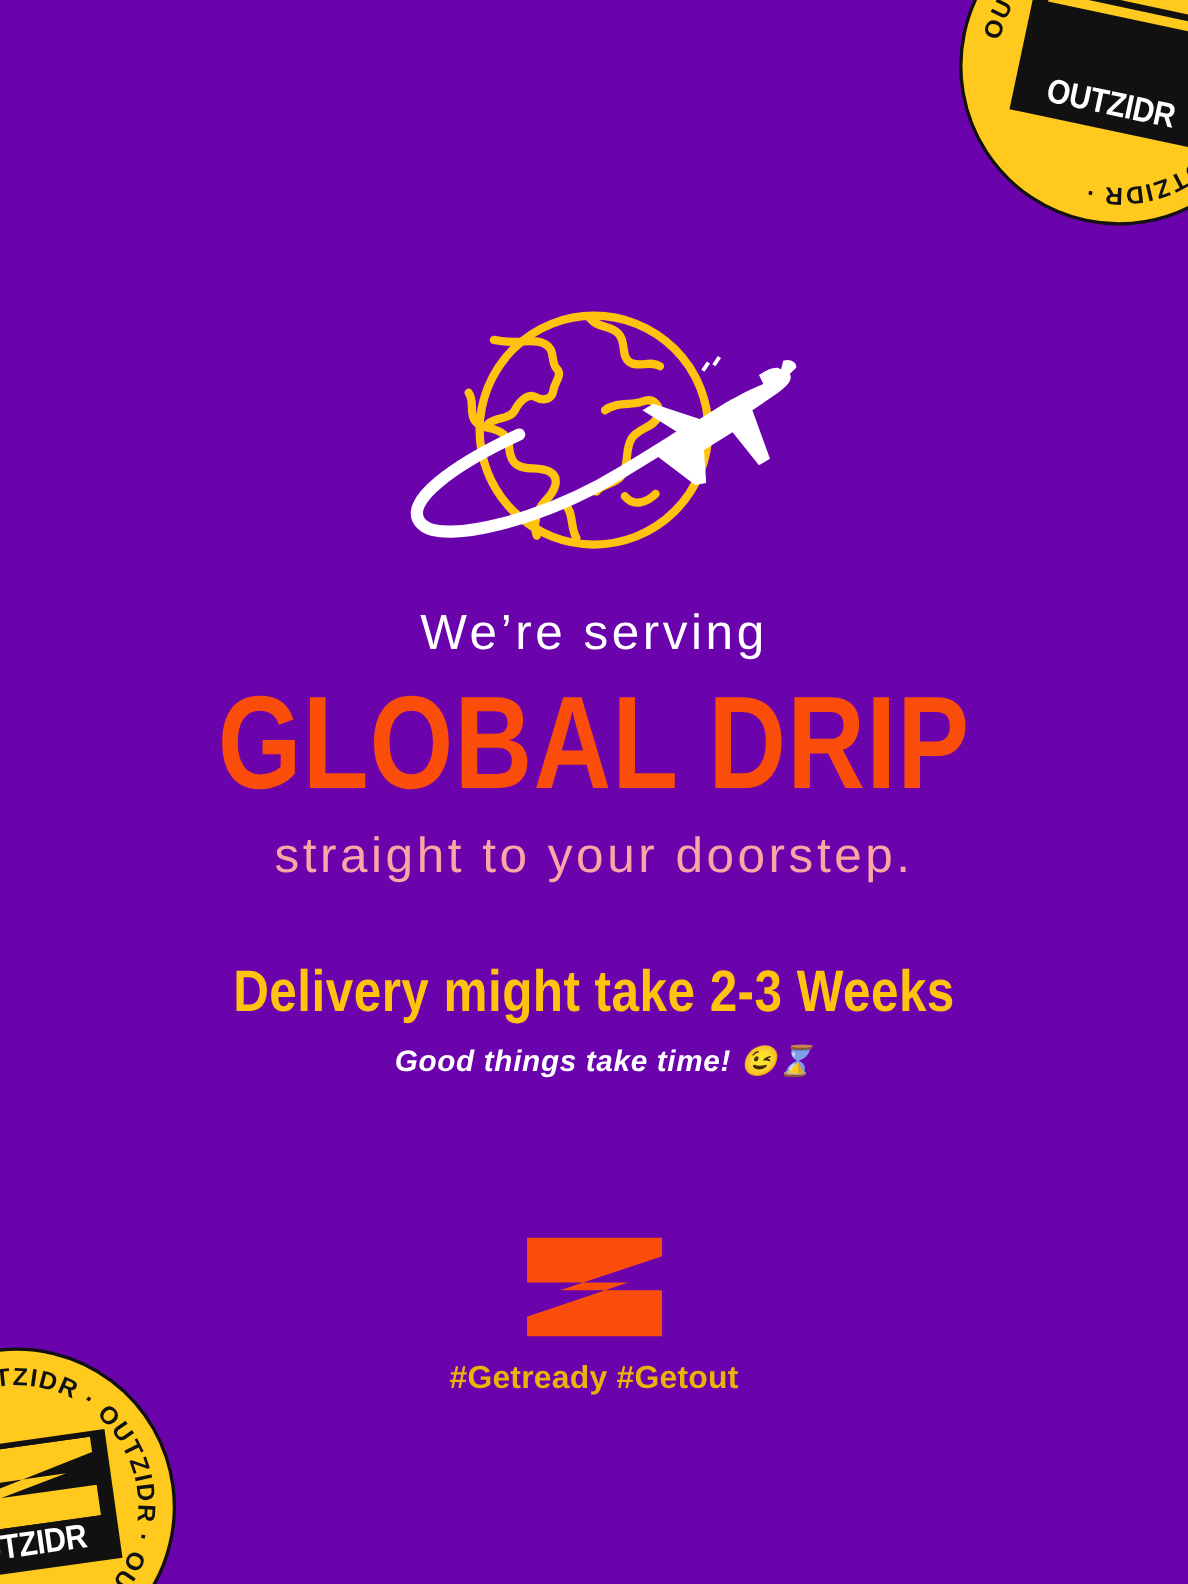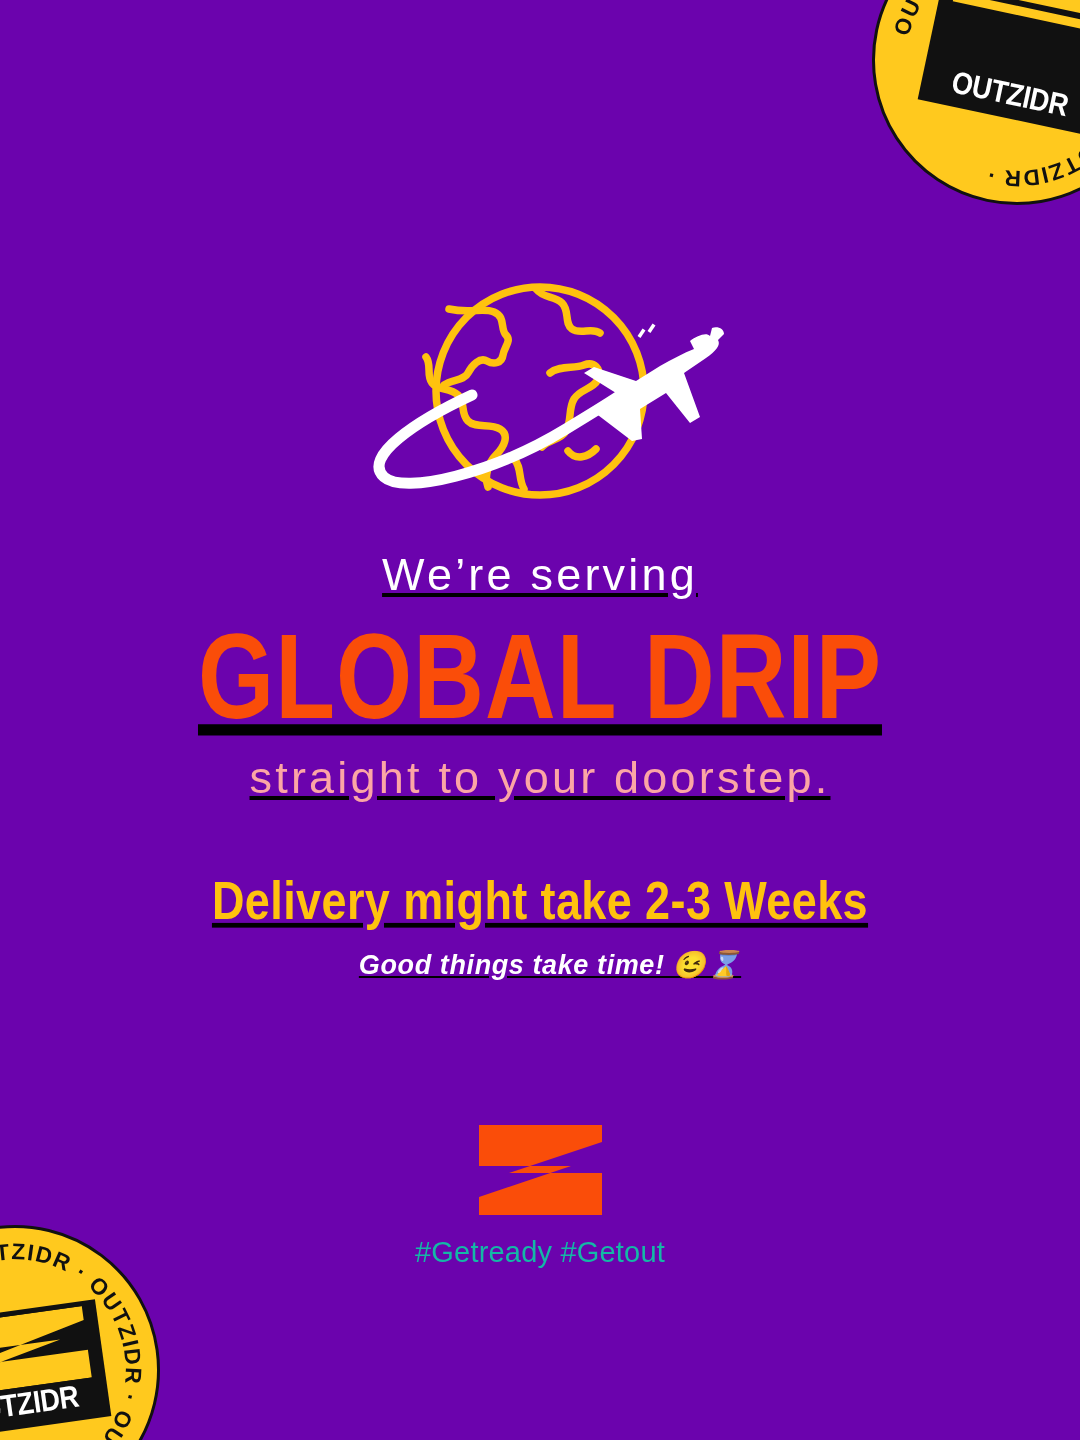--- a/index.html
+++ b/index.html
@@ -106,7 +106,6 @@
     right: 0;
     top: 548px;
     text-align: center;
-    text-decoration: underline;
   }
   #serving-line {
     color: #ffffff;

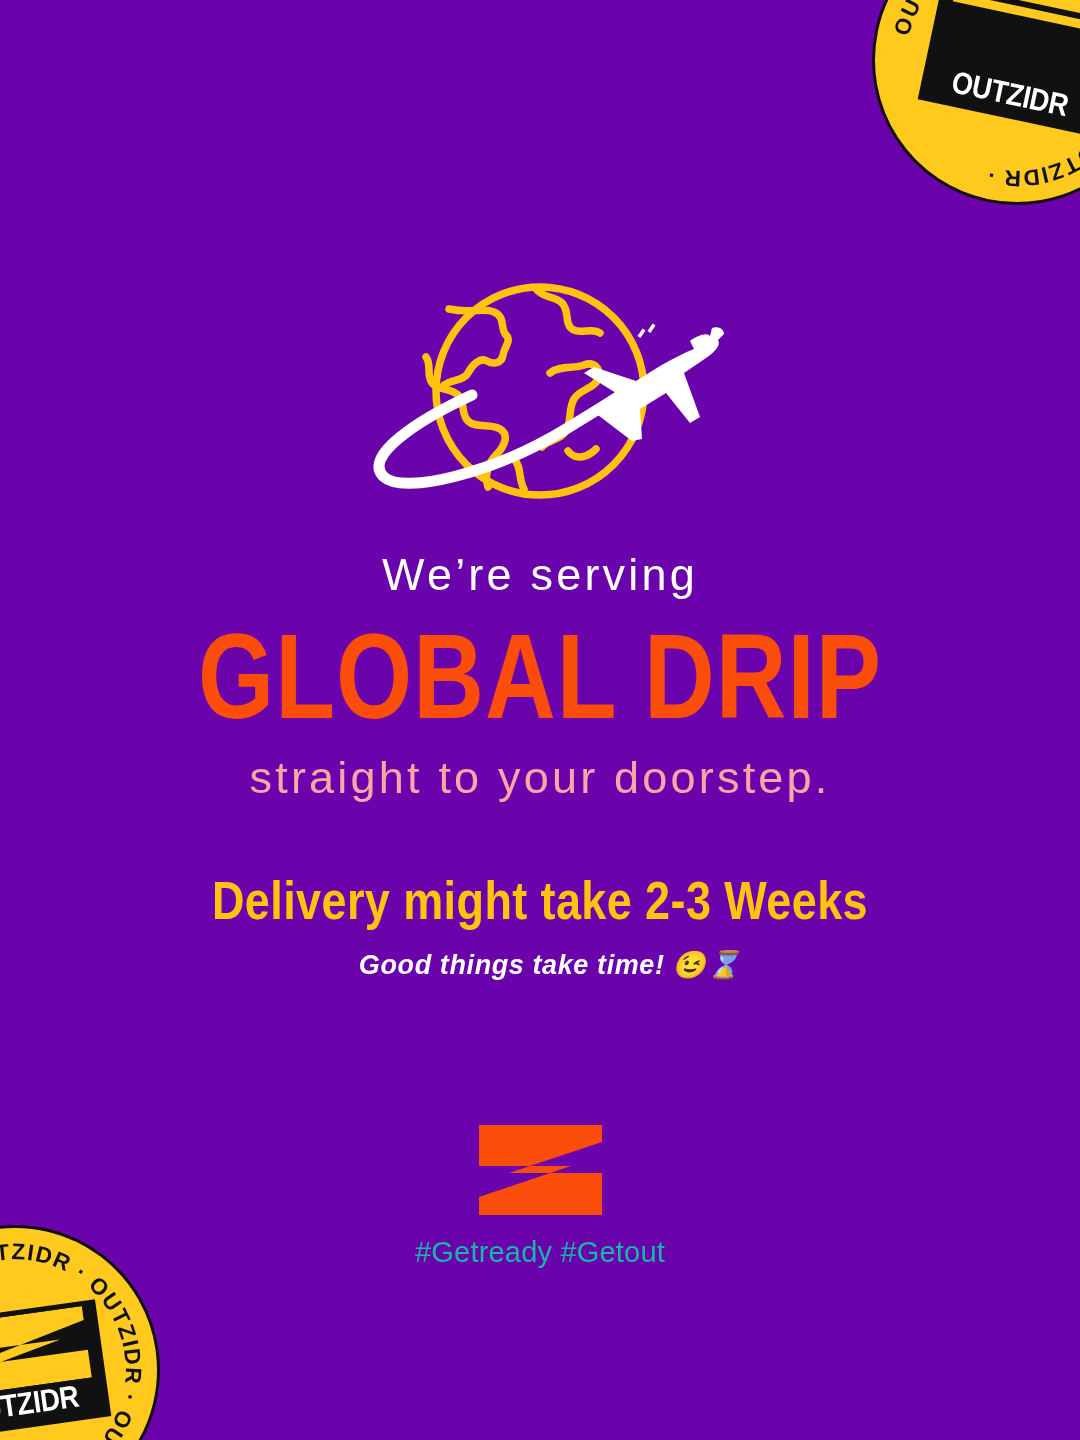--- a/index.html
+++ b/index.html
@@ -166,9 +166,9 @@
     margin: 0 auto;
   }
   #hashtags {
-    color: #14b8a6;
+    color: #eab308;
     font-size: 29px;
-    font-weight: normal;
+    font-weight: bold;
     letter-spacing: 0.2px;
     margin-top: 17px;
   }

